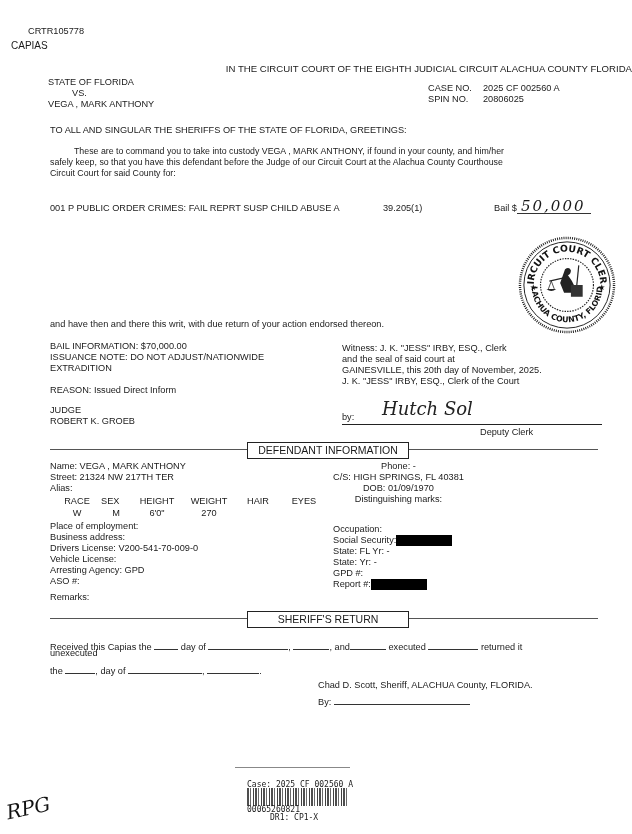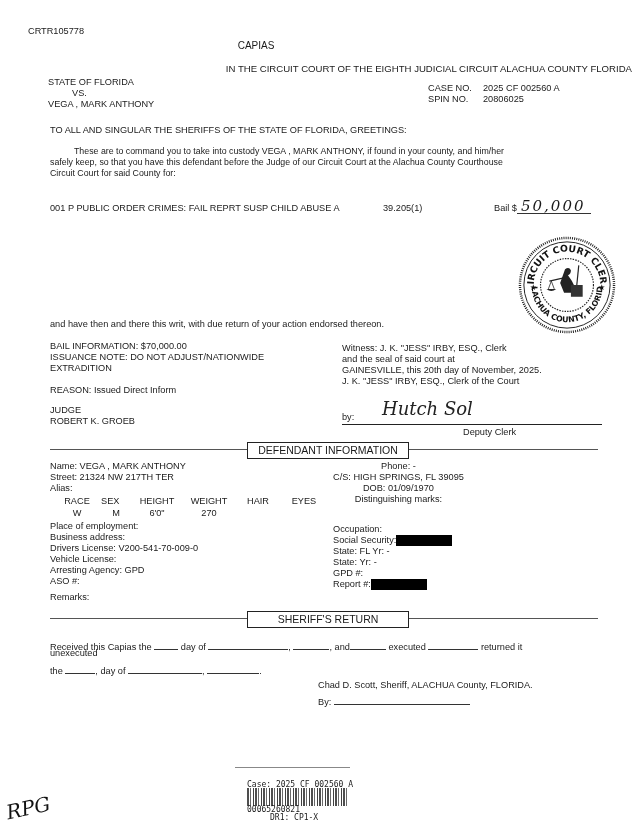--- a/index.html
+++ b/index.html
@@ -35,7 +35,7 @@
 <body>
 
 <div class="abs" style="left:28px;top:26px;">CRTR105778</div>
-<div class="abs" style="left:0;width:512px;top:40px;text-align:center;font-size:10px;">CAPIAS</div>
+<div class="abs" style="left:11px;width:512px;top:40px;font-size:10px;">CAPIAS</div>
 <div class="abs" style="left:0;width:632px;top:63px;text-align:right;font-size:9.6px;">IN THE CIRCUIT COURT OF THE EIGHTH JUDICIAL CIRCUIT ALACHUA COUNTY FLORIDA</div>
 
 <div class="abs line" style="left:48px;top:77px;">

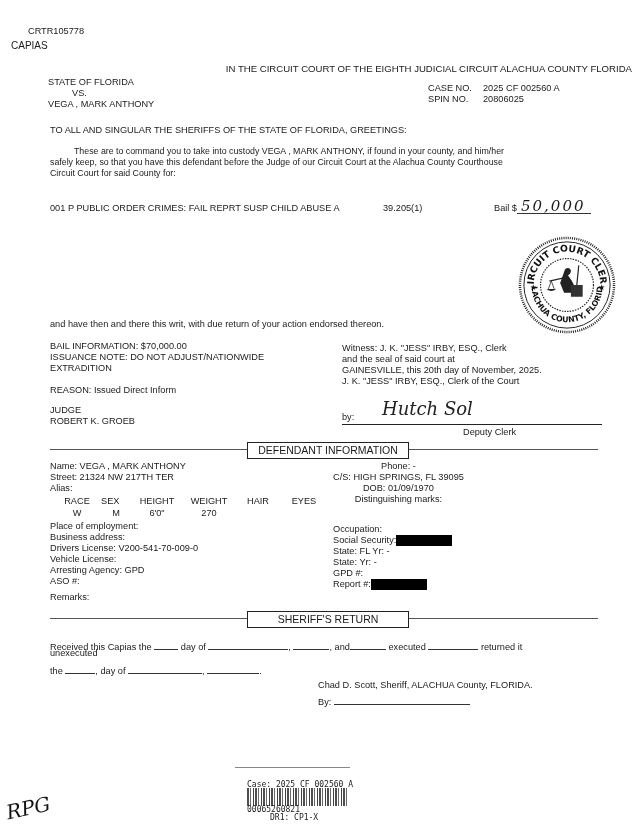--- a/index.html
+++ b/index.html
@@ -109,7 +109,7 @@
 <div class="abs" style="left:342px;top:412px;">by:</div>
 <div class="abs sig" style="left:382px;top:398px;font-size:18px;color:#222;">Hutch Sol</div>
 <div class="hr" style="left:342px;top:424px;width:260px;background:#222;"></div>
-<div class="abs" style="left:463px;top:427px;">Deputy Clerk</div>
+<div class="abs" style="left:480px;top:427px;">Deputy Clerk</div>
 
 <div class="hr" style="left:50px;top:449px;width:548px;"></div>
 <div class="boxlabel" style="left:247px;top:442px;width:160px;">DEFENDANT INFORMATION</div>

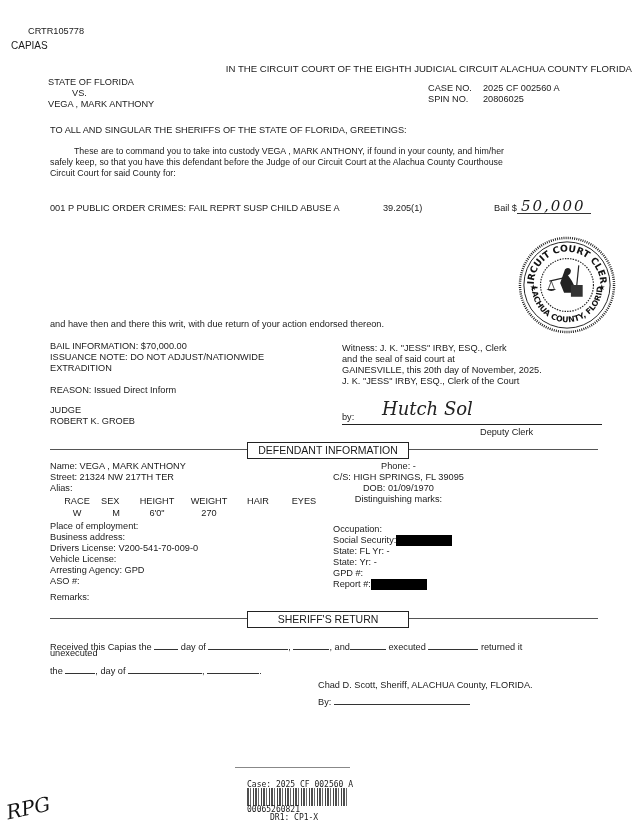--- a/index.html
+++ b/index.html
@@ -122,7 +122,7 @@
 
 <div class="abs line" style="left:333px;top:461px;text-align:center;">
   <div>Phone: -</div>
-  <div>C/S: HIGH SPRINGS, FL 39095</div>
+  <div>C/S: HIGH SPRINGS, FL 40381</div>
   <div>DOB: 01/09/1970</div>
   <div>Distinguishing marks:</div>
 </div>

